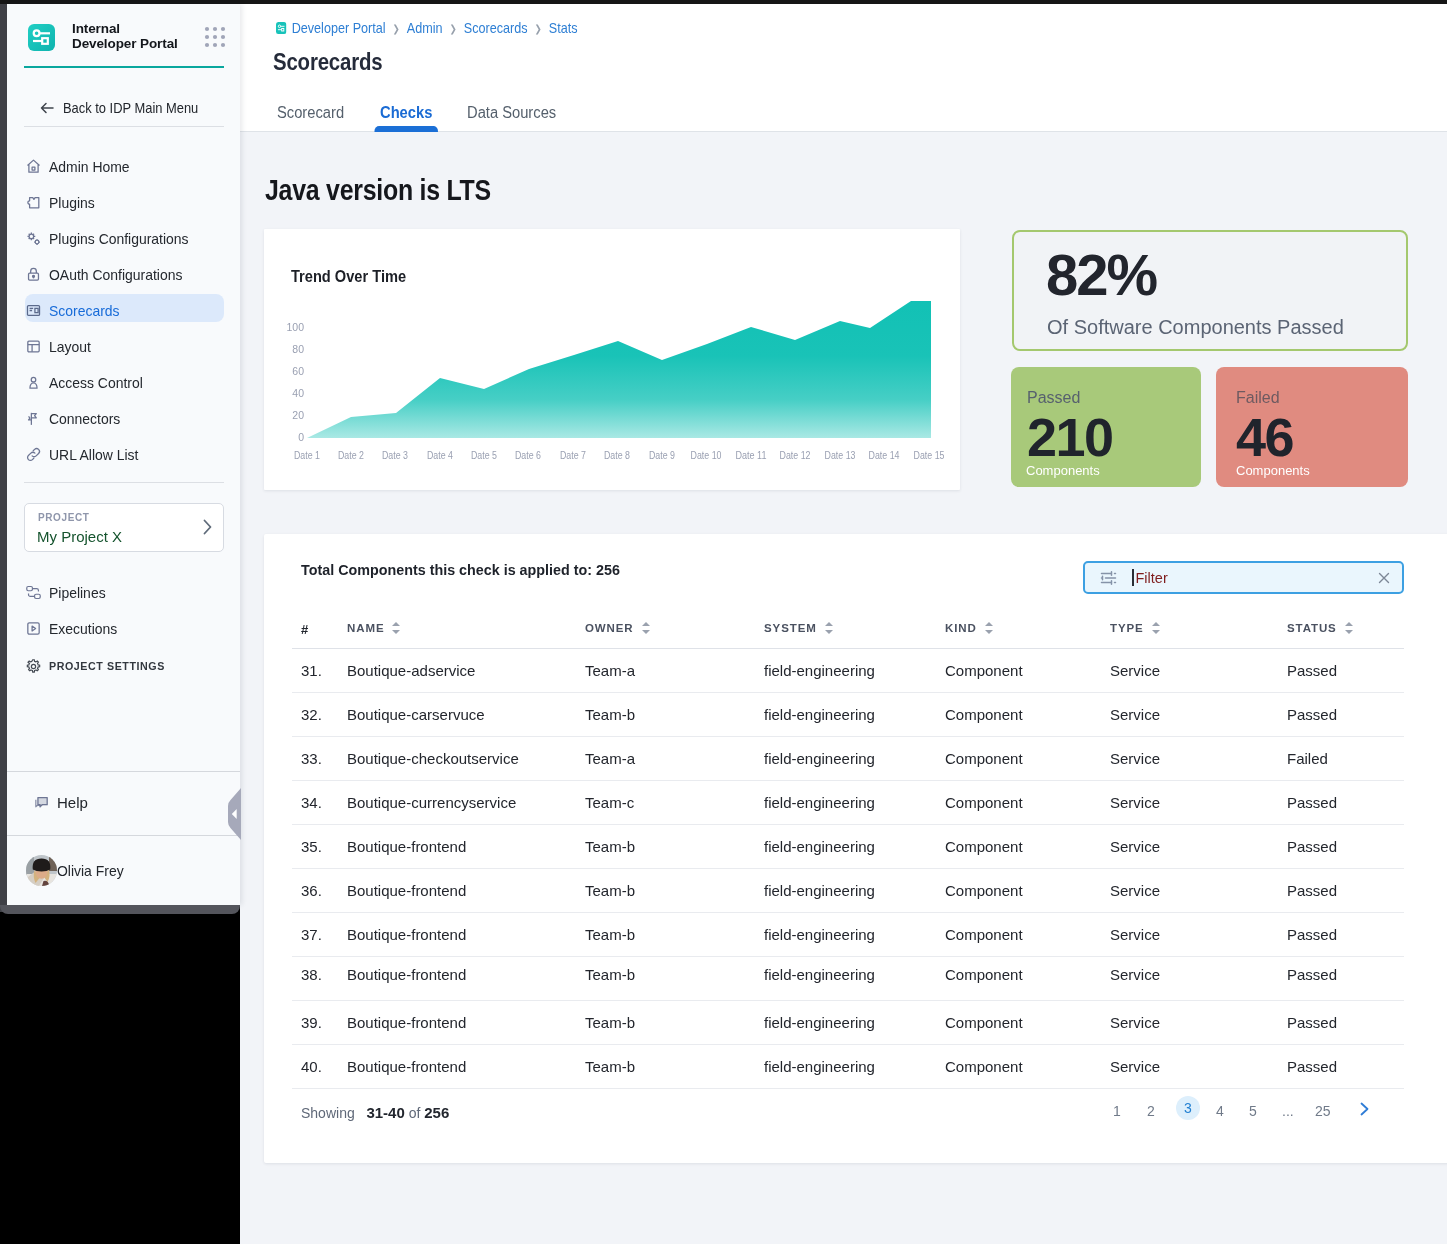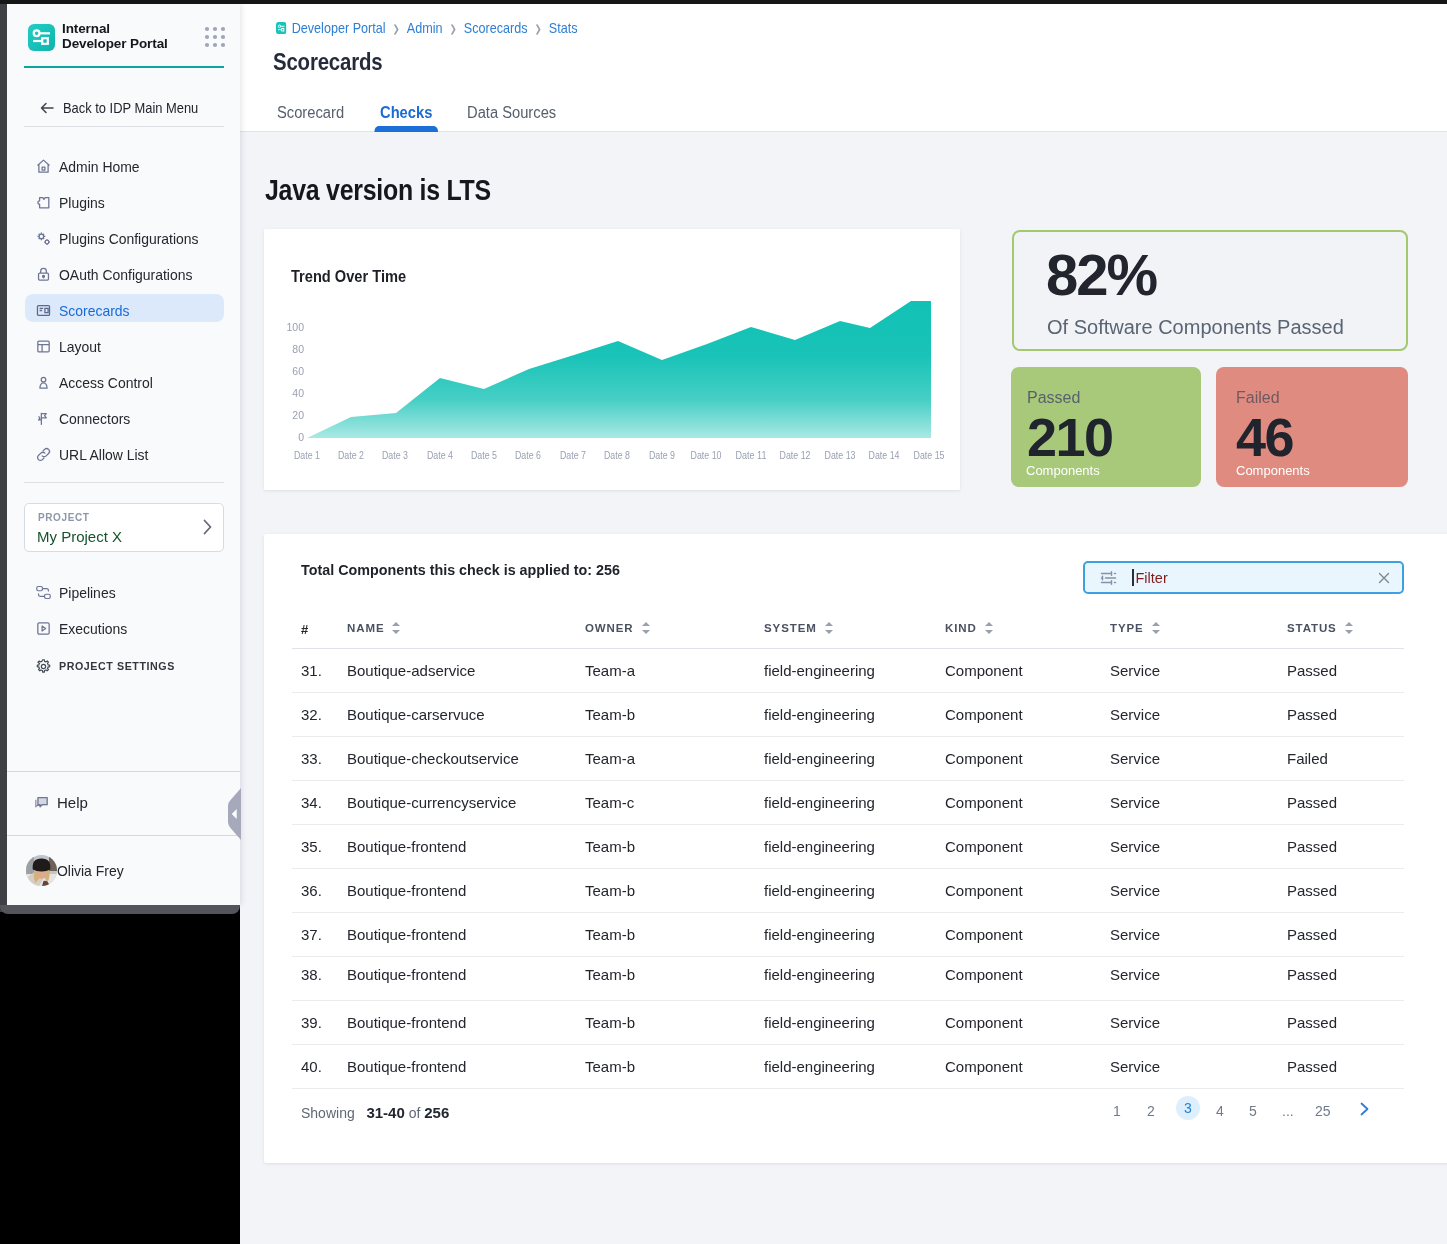--- a/index.html
+++ b/index.html
@@ -37,7 +37,7 @@
 
 #sidebar { left:7px; top:4px; width:233px; height:901px; background:#f8fafc; box-shadow:2px 0 5px rgba(30,40,60,.10); }
 #logo { position:absolute; left:21px; top:20px; width:27px; height:27px; }
-#brand { position:absolute; left:55px; top:18px; font-size:13.5px; font-weight:700; color:#14171c; line-height:14.5px; letter-spacing:-0.1px; }
+#brand { position:absolute; left:65px; top:18px; font-size:13.5px; font-weight:700; color:#14171c; line-height:14.5px; letter-spacing:-0.1px; }
 #dots { position:absolute; left:195px; top:21px; }
 #tealline { position:absolute; left:17px; top:62px; width:200px; height:2px; background:#0aa79e; }
 .backrow { position:absolute; left:32px; top:95px; display:flex; align-items:center; gap:8px; font-size:15px; font-weight:500; color:#22262c; }

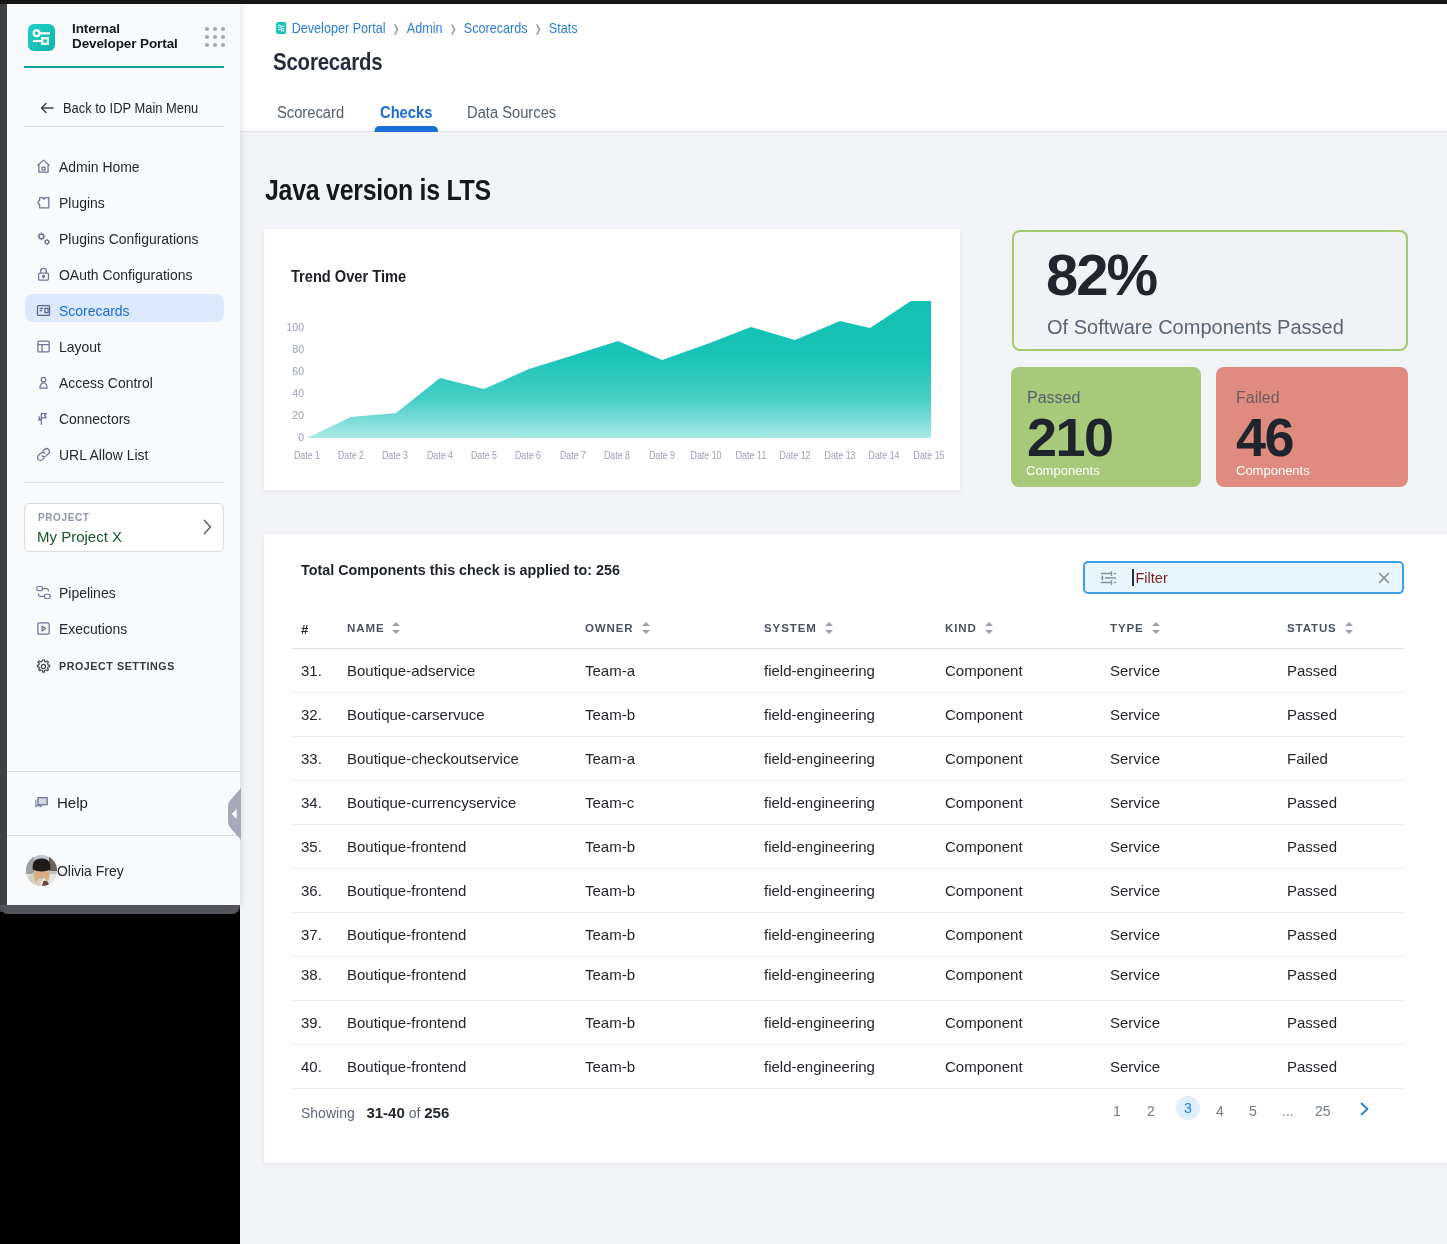--- a/index.html
+++ b/index.html
@@ -43,7 +43,7 @@
 .backrow { position:absolute; left:32px; top:95px; display:flex; align-items:center; gap:8px; font-size:15px; font-weight:500; color:#22262c; }
 .backrow span { display:inline-block; transform:scaleX(0.86); transform-origin:0 50%; white-space:nowrap; }
 .sdiv { position:absolute; height:1px; background:#dcdfe4; left:17px; width:200px; }
-.nav { position:absolute; left:12px; width:281px; height:36px; display:flex; align-items:center; padding-left:16px; gap:7px; font-size:15px; color:#24282e; }
+.nav { position:absolute; left:2px; width:281px; height:36px; display:flex; align-items:center; padding-left:16px; gap:7px; font-size:15px; color:#24282e; }
 .nav span { display:inline-block; transform:scaleX(0.93); transform-origin:0 50%; white-space:nowrap; }
 .nav svg { flex:0 0 auto; }
 .nav-sel { position:absolute; left:18px; width:199px; height:28px; background:#dce9fb; border-radius:8px; }

